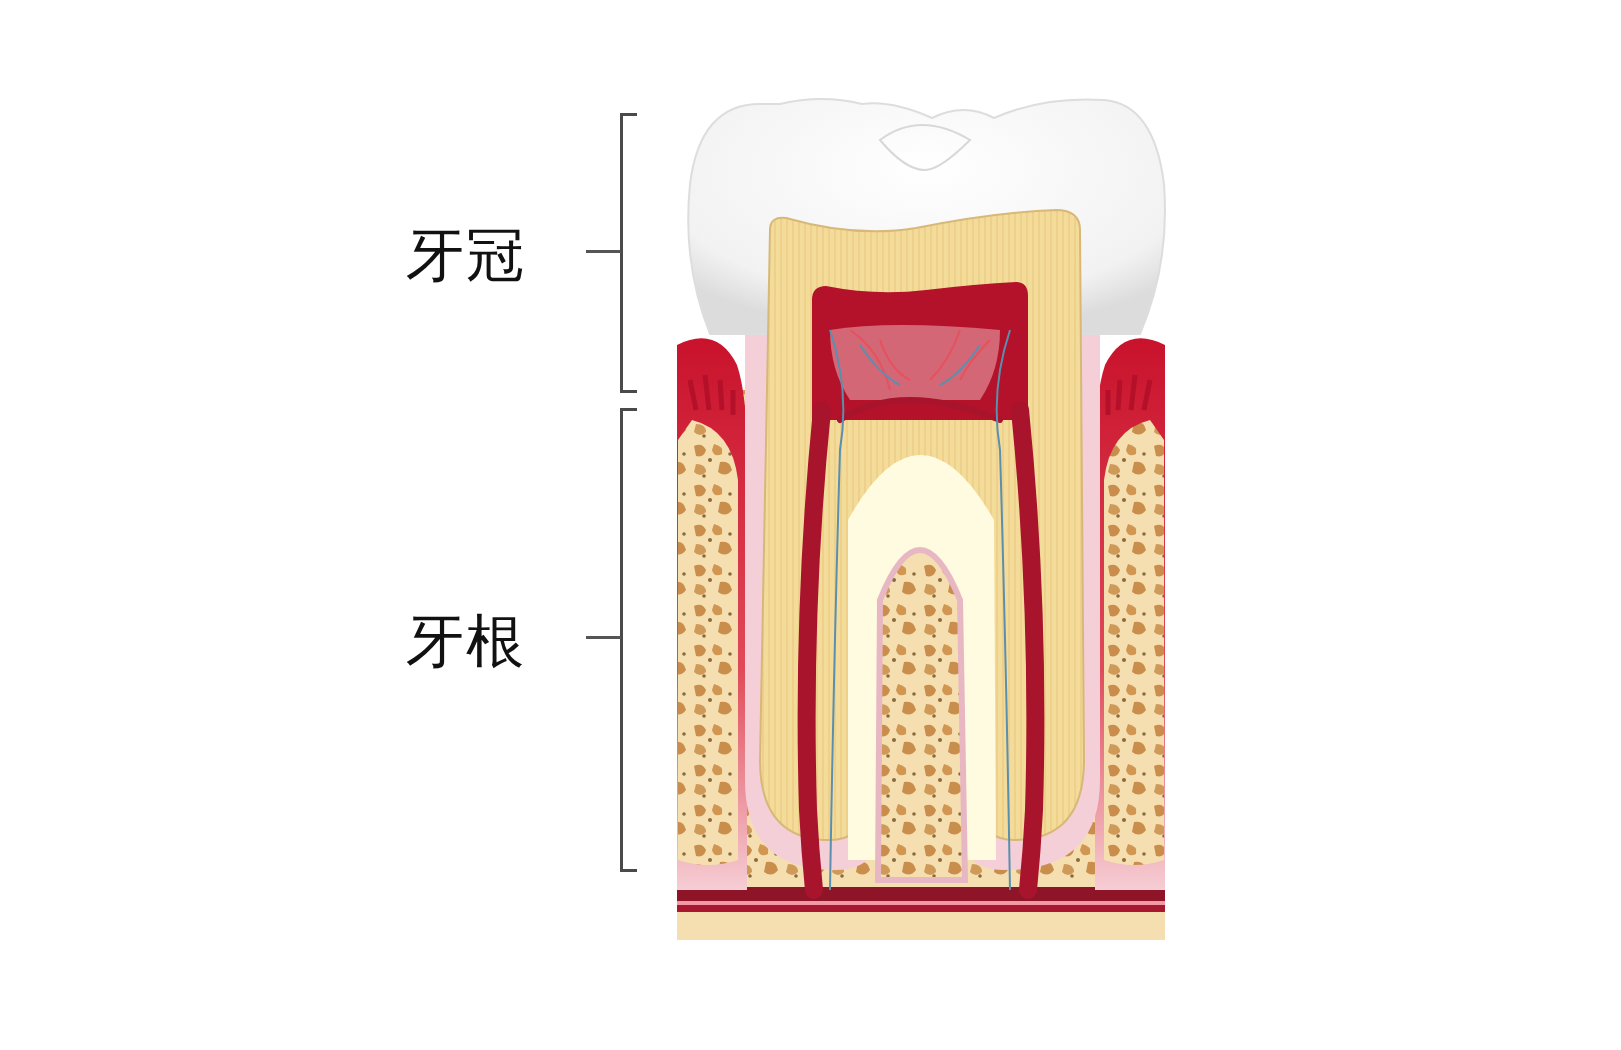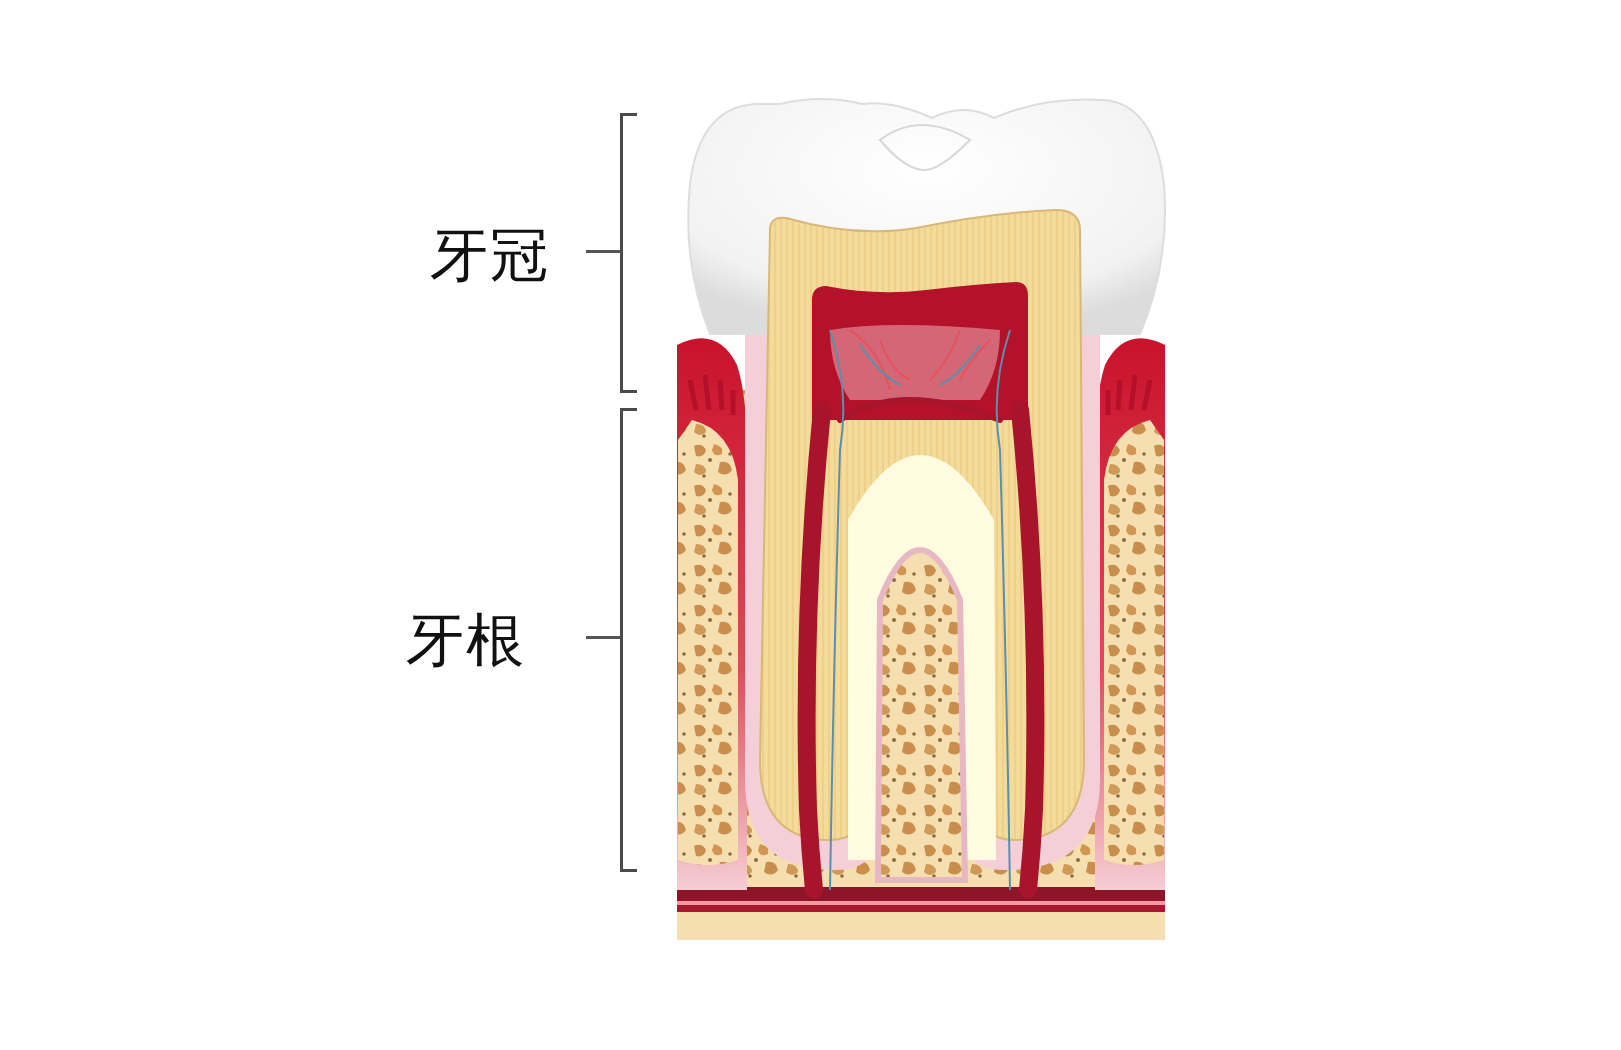--- a/index.html
+++ b/index.html
@@ -7,7 +7,7 @@
            font-family: "DejaVu Sans", "Liberation Sans", sans-serif; }
     .label { position: absolute; font-size: 58px; color: #111111; letter-spacing: 2px;
              line-height: 1; font-weight: 400; }
-    #lbl-crown { left: 406px; top: 226px; margin-left: 24px; }
+    #lbl-crown { left: 406px; top: 226px; }
     #lbl-root  { left: 406px; top: 612px; font-family: Liberation Serif, serif; }
     .bracket { position: absolute; border: 3px solid #4a4a4a; border-right: none; width: 14px; }
     #br-crown { left: 620px; top: 113px; height: 274px; }

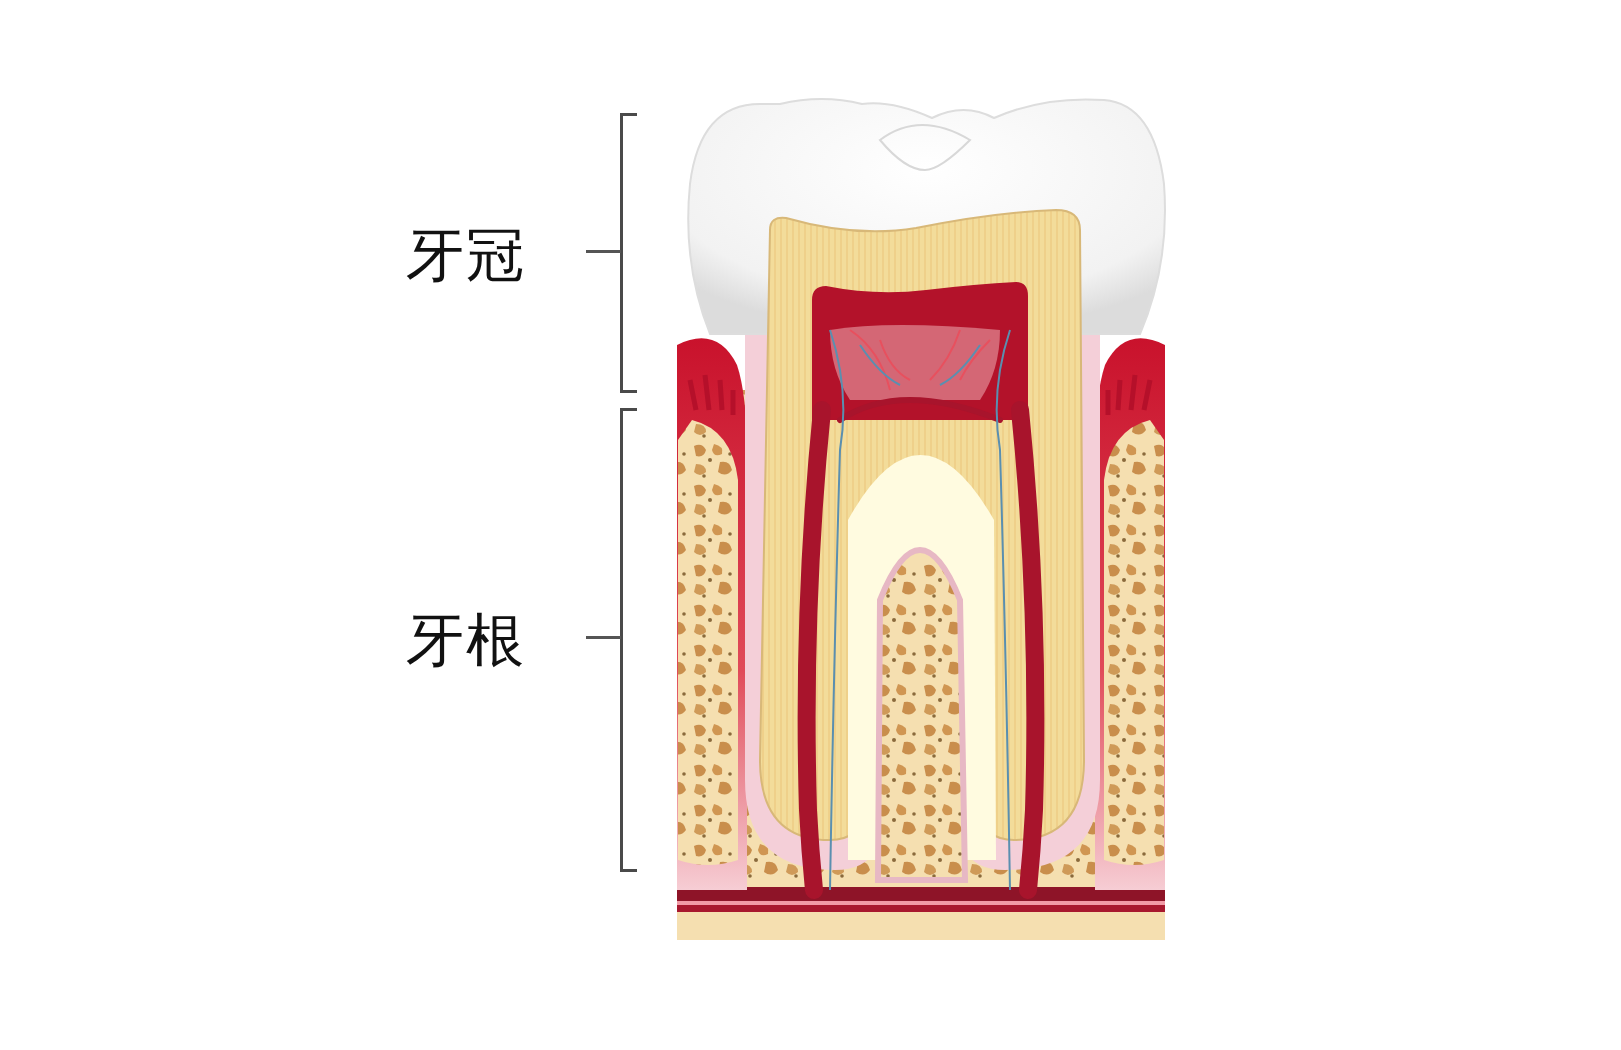--- a/index.html
+++ b/index.html
@@ -8,7 +8,7 @@
     .label { position: absolute; font-size: 58px; color: #111111; letter-spacing: 2px;
              line-height: 1; font-weight: 400; }
     #lbl-crown { left: 406px; top: 226px; }
-    #lbl-root  { left: 406px; top: 612px; font-family: Liberation Serif, serif; }
+    #lbl-root  { left: 406px; top: 612px; }
     .bracket { position: absolute; border: 3px solid #4a4a4a; border-right: none; width: 14px; }
     #br-crown { left: 620px; top: 113px; height: 274px; }
     #br-root  { left: 620px; top: 408px; height: 458px; }

